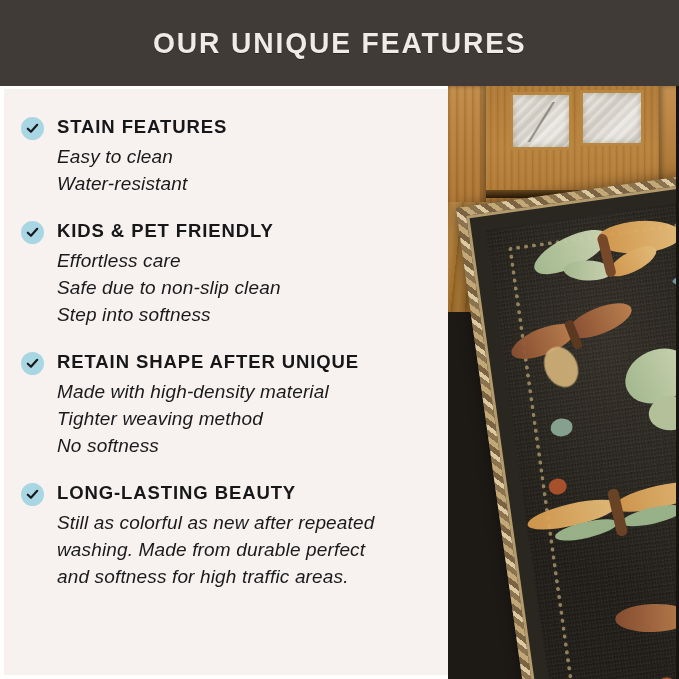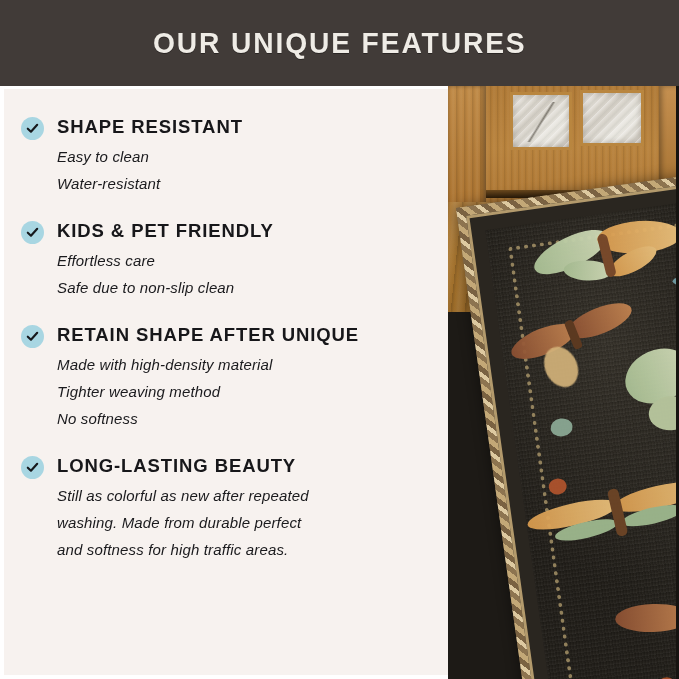--- a/index.html
+++ b/index.html
@@ -263,7 +263,7 @@
             <path d="M2.2 8.3 L6.1 12.0 L13.8 3.4" fill="none" stroke="#16181c" stroke-width="2.6" stroke-linecap="round" stroke-linejoin="round"></path>
           </svg>
         </span>
-        <div class="feature-title">SHAPE RESISTANT</div>
+        <div class="feature-title">STAIN FEATURES</div>
         <div class="feature-lines">
           <div class="feature-line">Easy to clean</div>
           <div class="feature-line">Water-resistant</div>

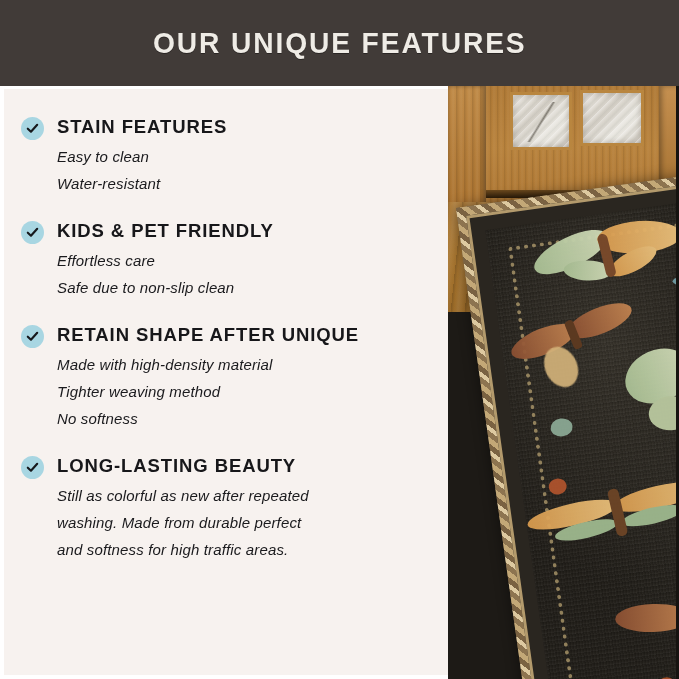--- a/index.html
+++ b/index.html
@@ -103,7 +103,7 @@
     color: #1a1a1d;
     font-family: "Liberation Sans", sans-serif;
     font-style: italic;
-    font-size: 15px;
+    font-size: 19px;
     line-height: 27px;
     letter-spacing: 0.15px;
   }

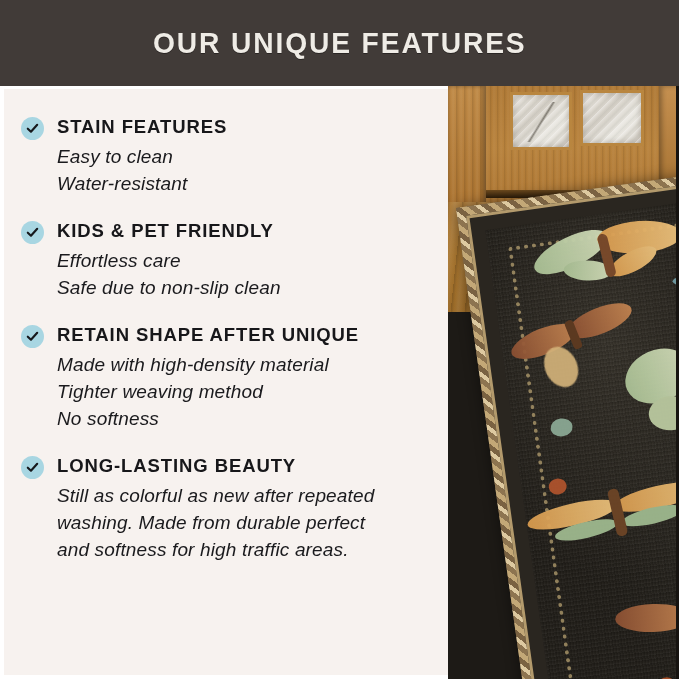--- a/index.html
+++ b/index.html
@@ -280,6 +280,7 @@
         <div class="feature-lines">
           <div class="feature-line">Effortless care</div>
           <div class="feature-line">Safe due to non-slip clean</div>
+          <div class="feature-line">Step into softness</div>
         </div>
       </div>
 

